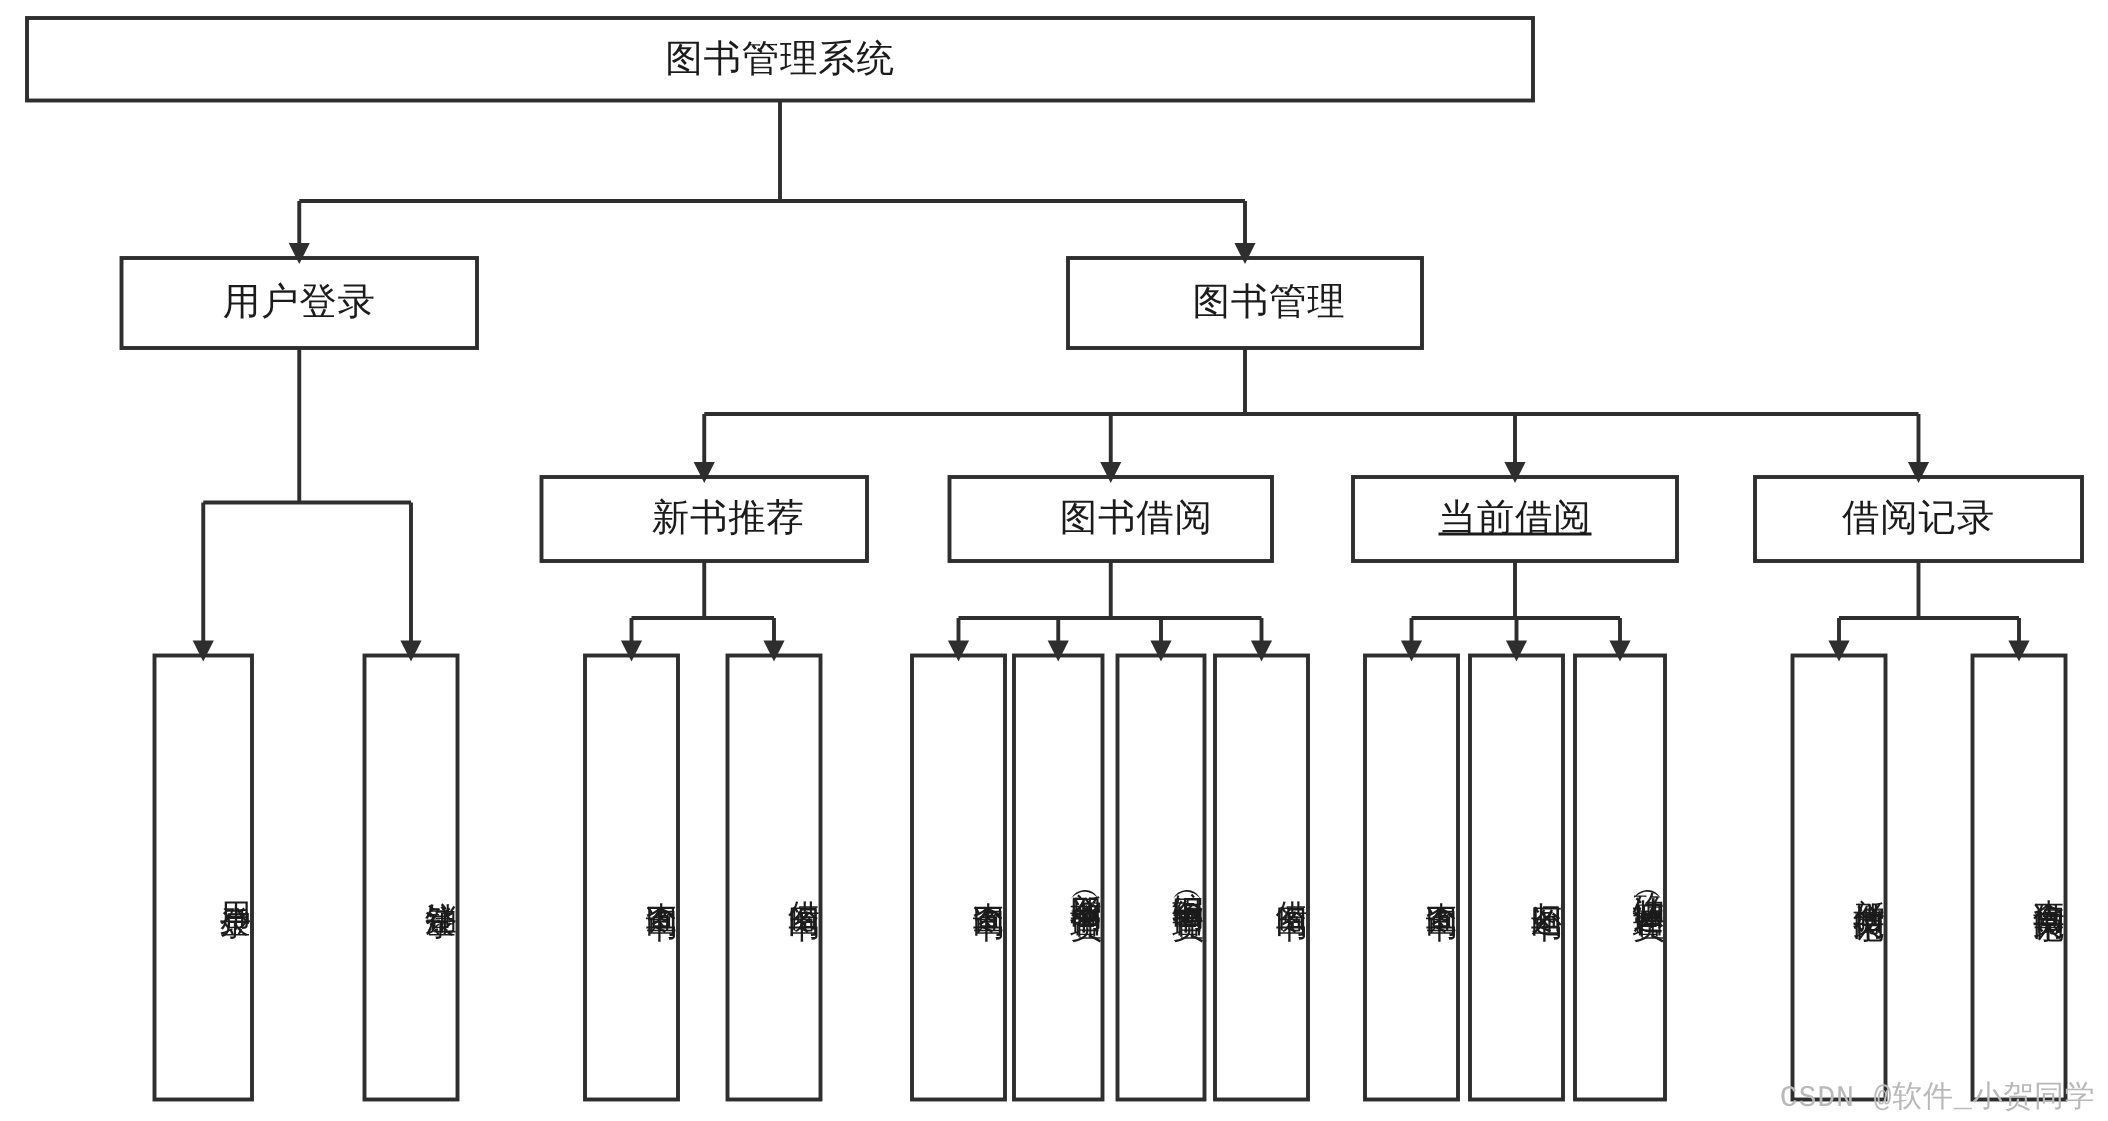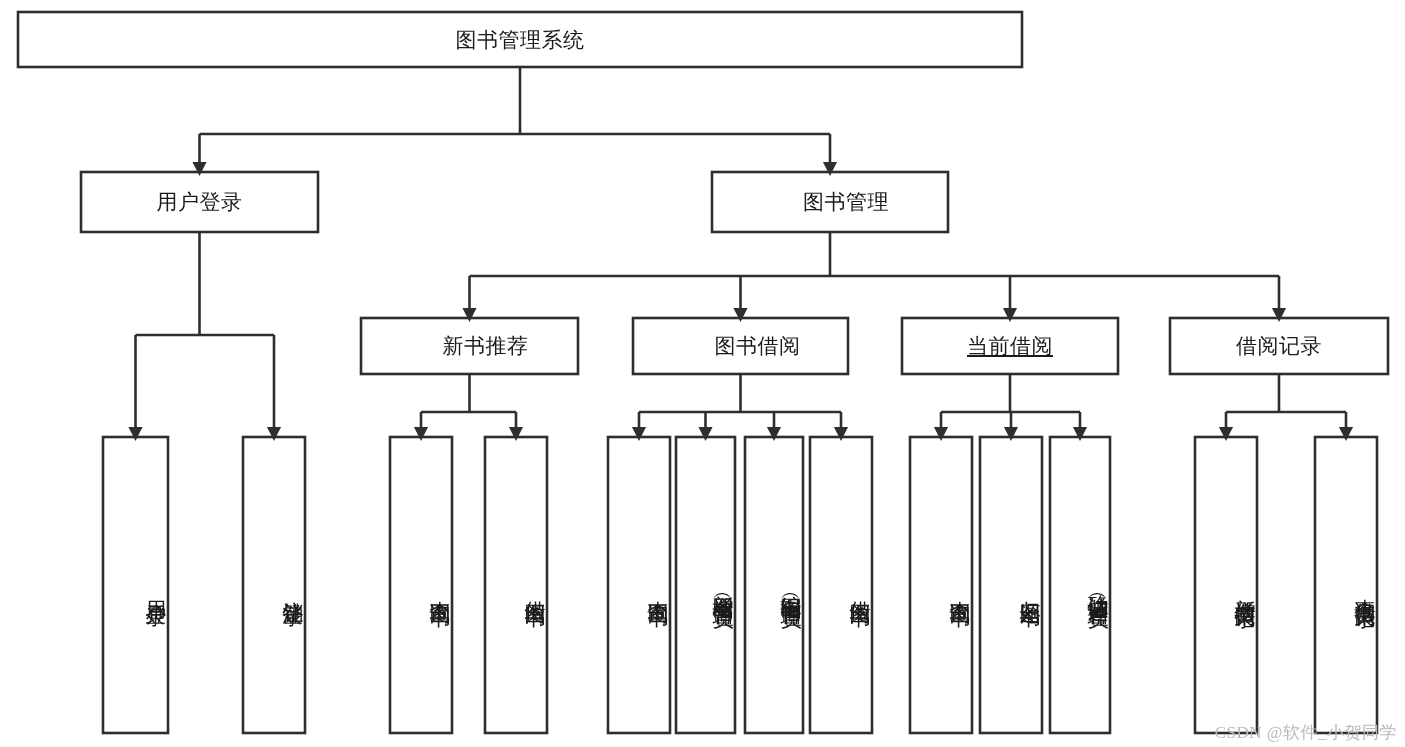--- a/index.html
+++ b/index.html
@@ -49,7 +49,7 @@
     text-align: center;
   }
   .label-h {
-    font-size: 21px;
+    font-size: 25px;
     letter-spacing: 0.5px;
     line-height: 1.1;
   }

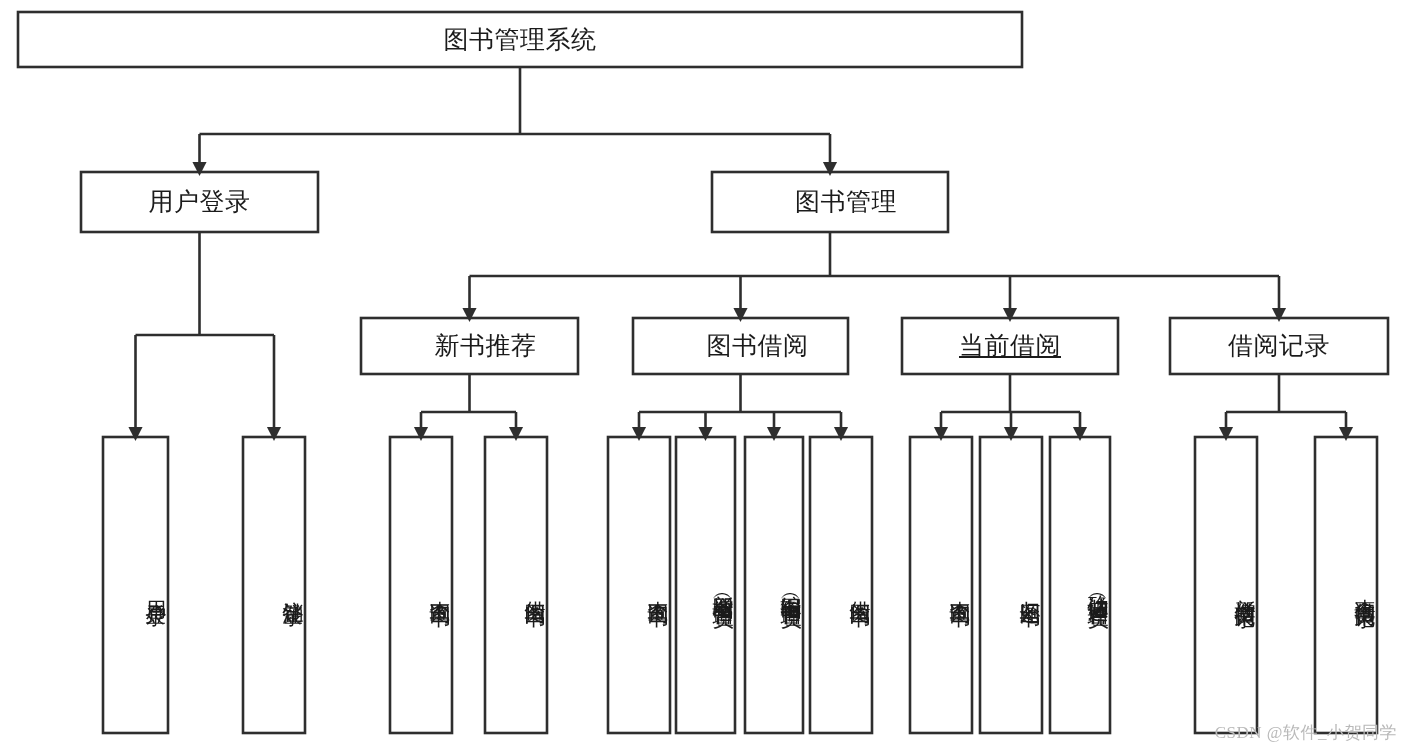--- a/index.html
+++ b/index.html
@@ -68,9 +68,9 @@
     position: absolute;
     right: 8px;
     bottom: 3px;
-    font-size: 17px;
+    font-size: 20px;
     color: #b9b9b9;
-    font-family: Liberation Serif, serif;
+    font-family: Liberation Mono, monospace;
     white-space: nowrap;
     letter-spacing: 0.5px;
   }

